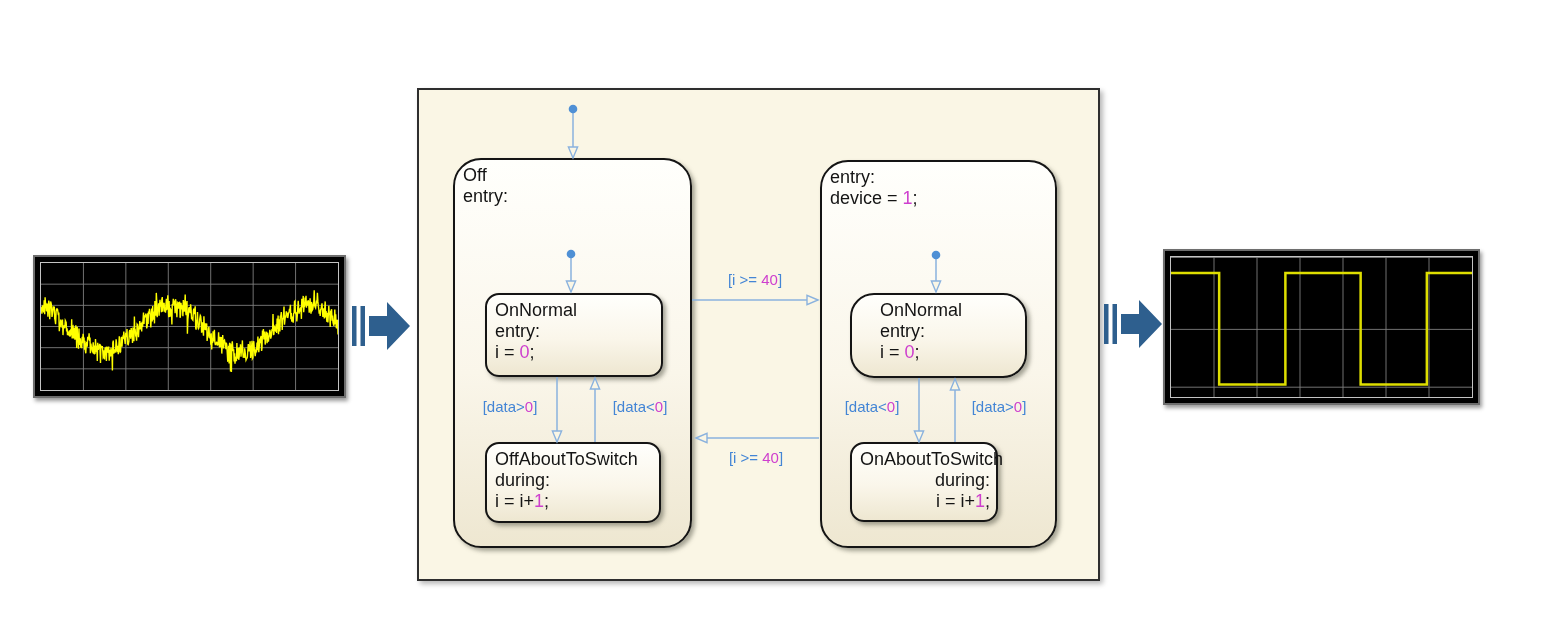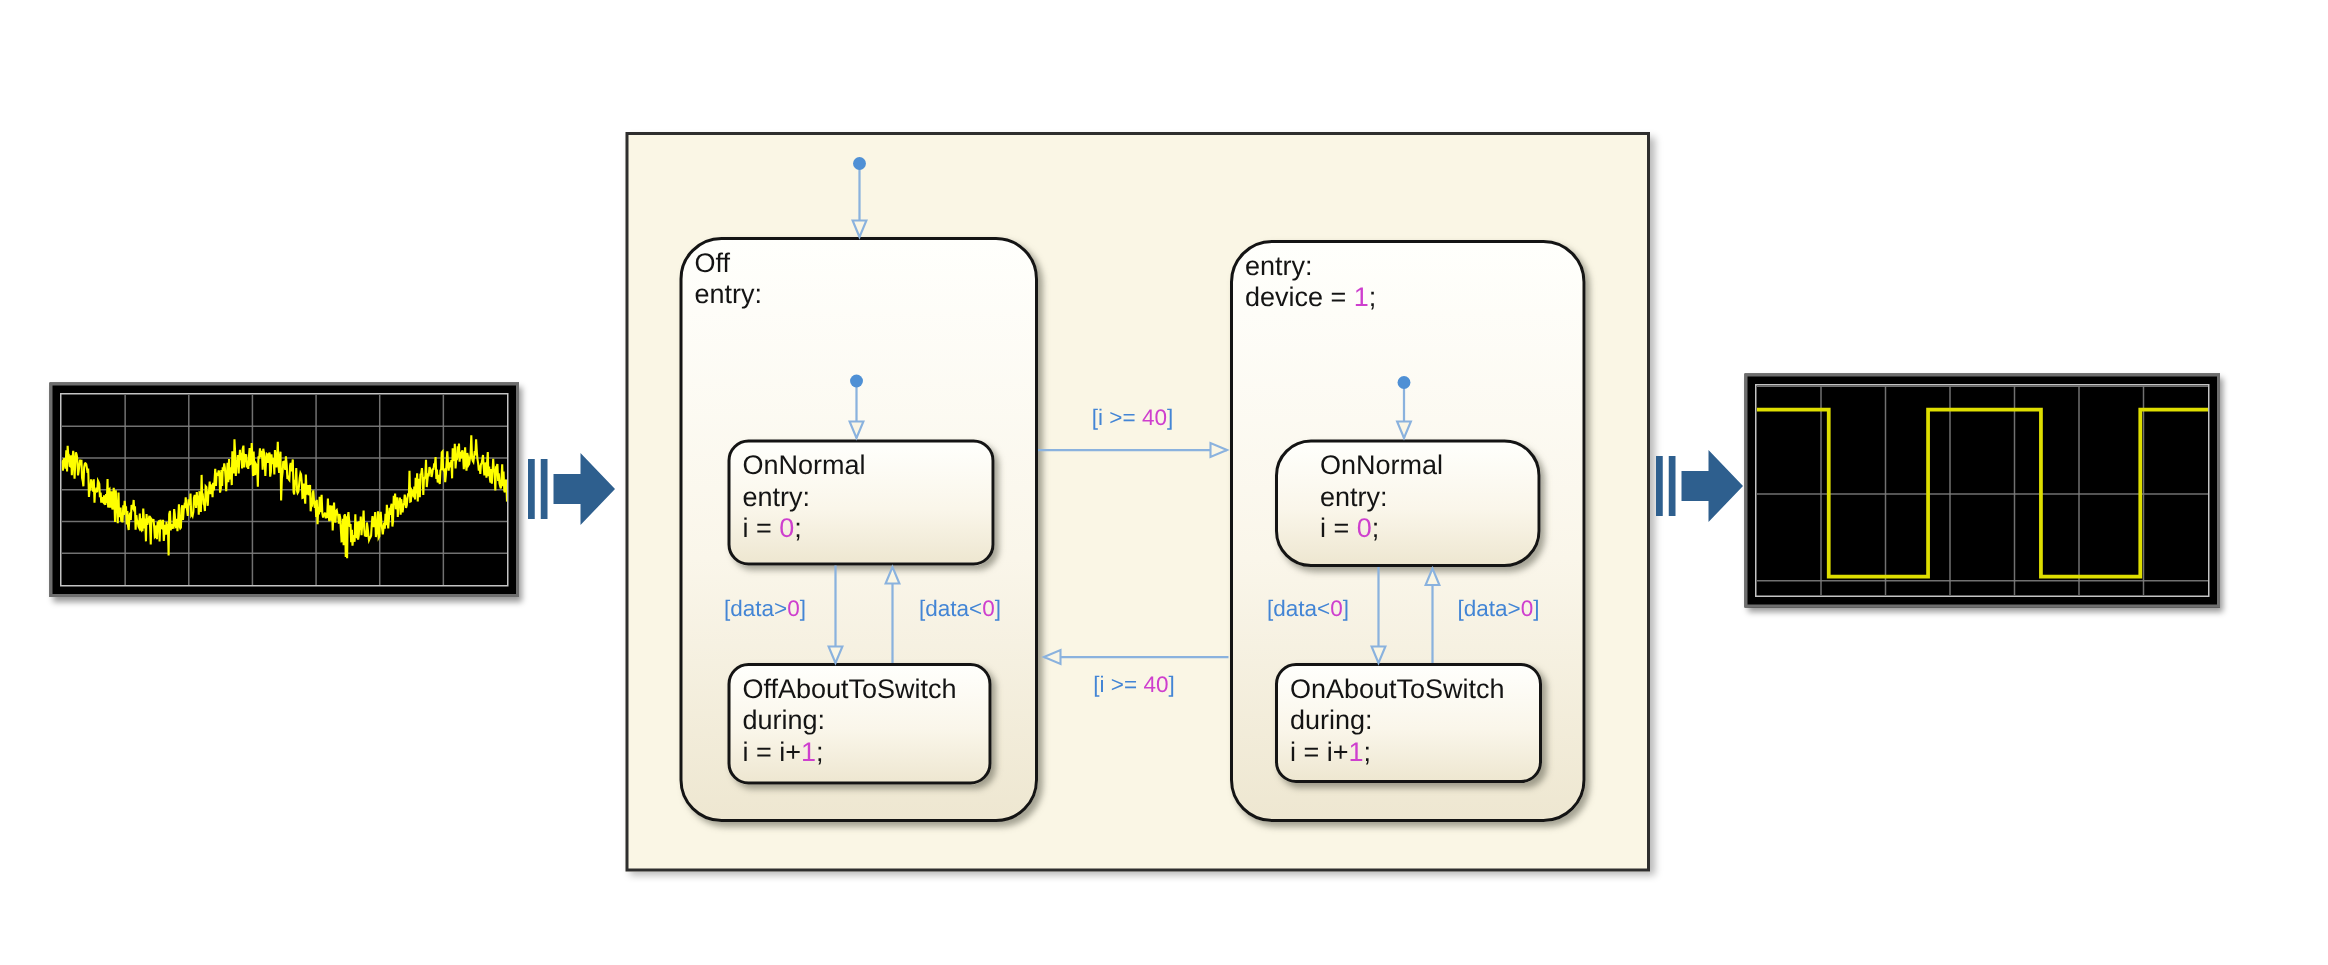--- a/index.html
+++ b/index.html
@@ -95,7 +95,7 @@
           <div><span>i = </span><span class="lit">0</span><span>;</span></div>
         </div>
       </div>
-      <div class="state" style="left: 431px; top: 352px; width: 178px; height: 80px; border-radius: 14px;">
+      <div class="state" style="left: 431px; top: 352px; width: 148px; height: 80px; border-radius: 14px; text-align: right;">
         <div class="state-label">
           <div><span>OnAboutToSwitch</span></div>
           <div><span>during:</span></div>

